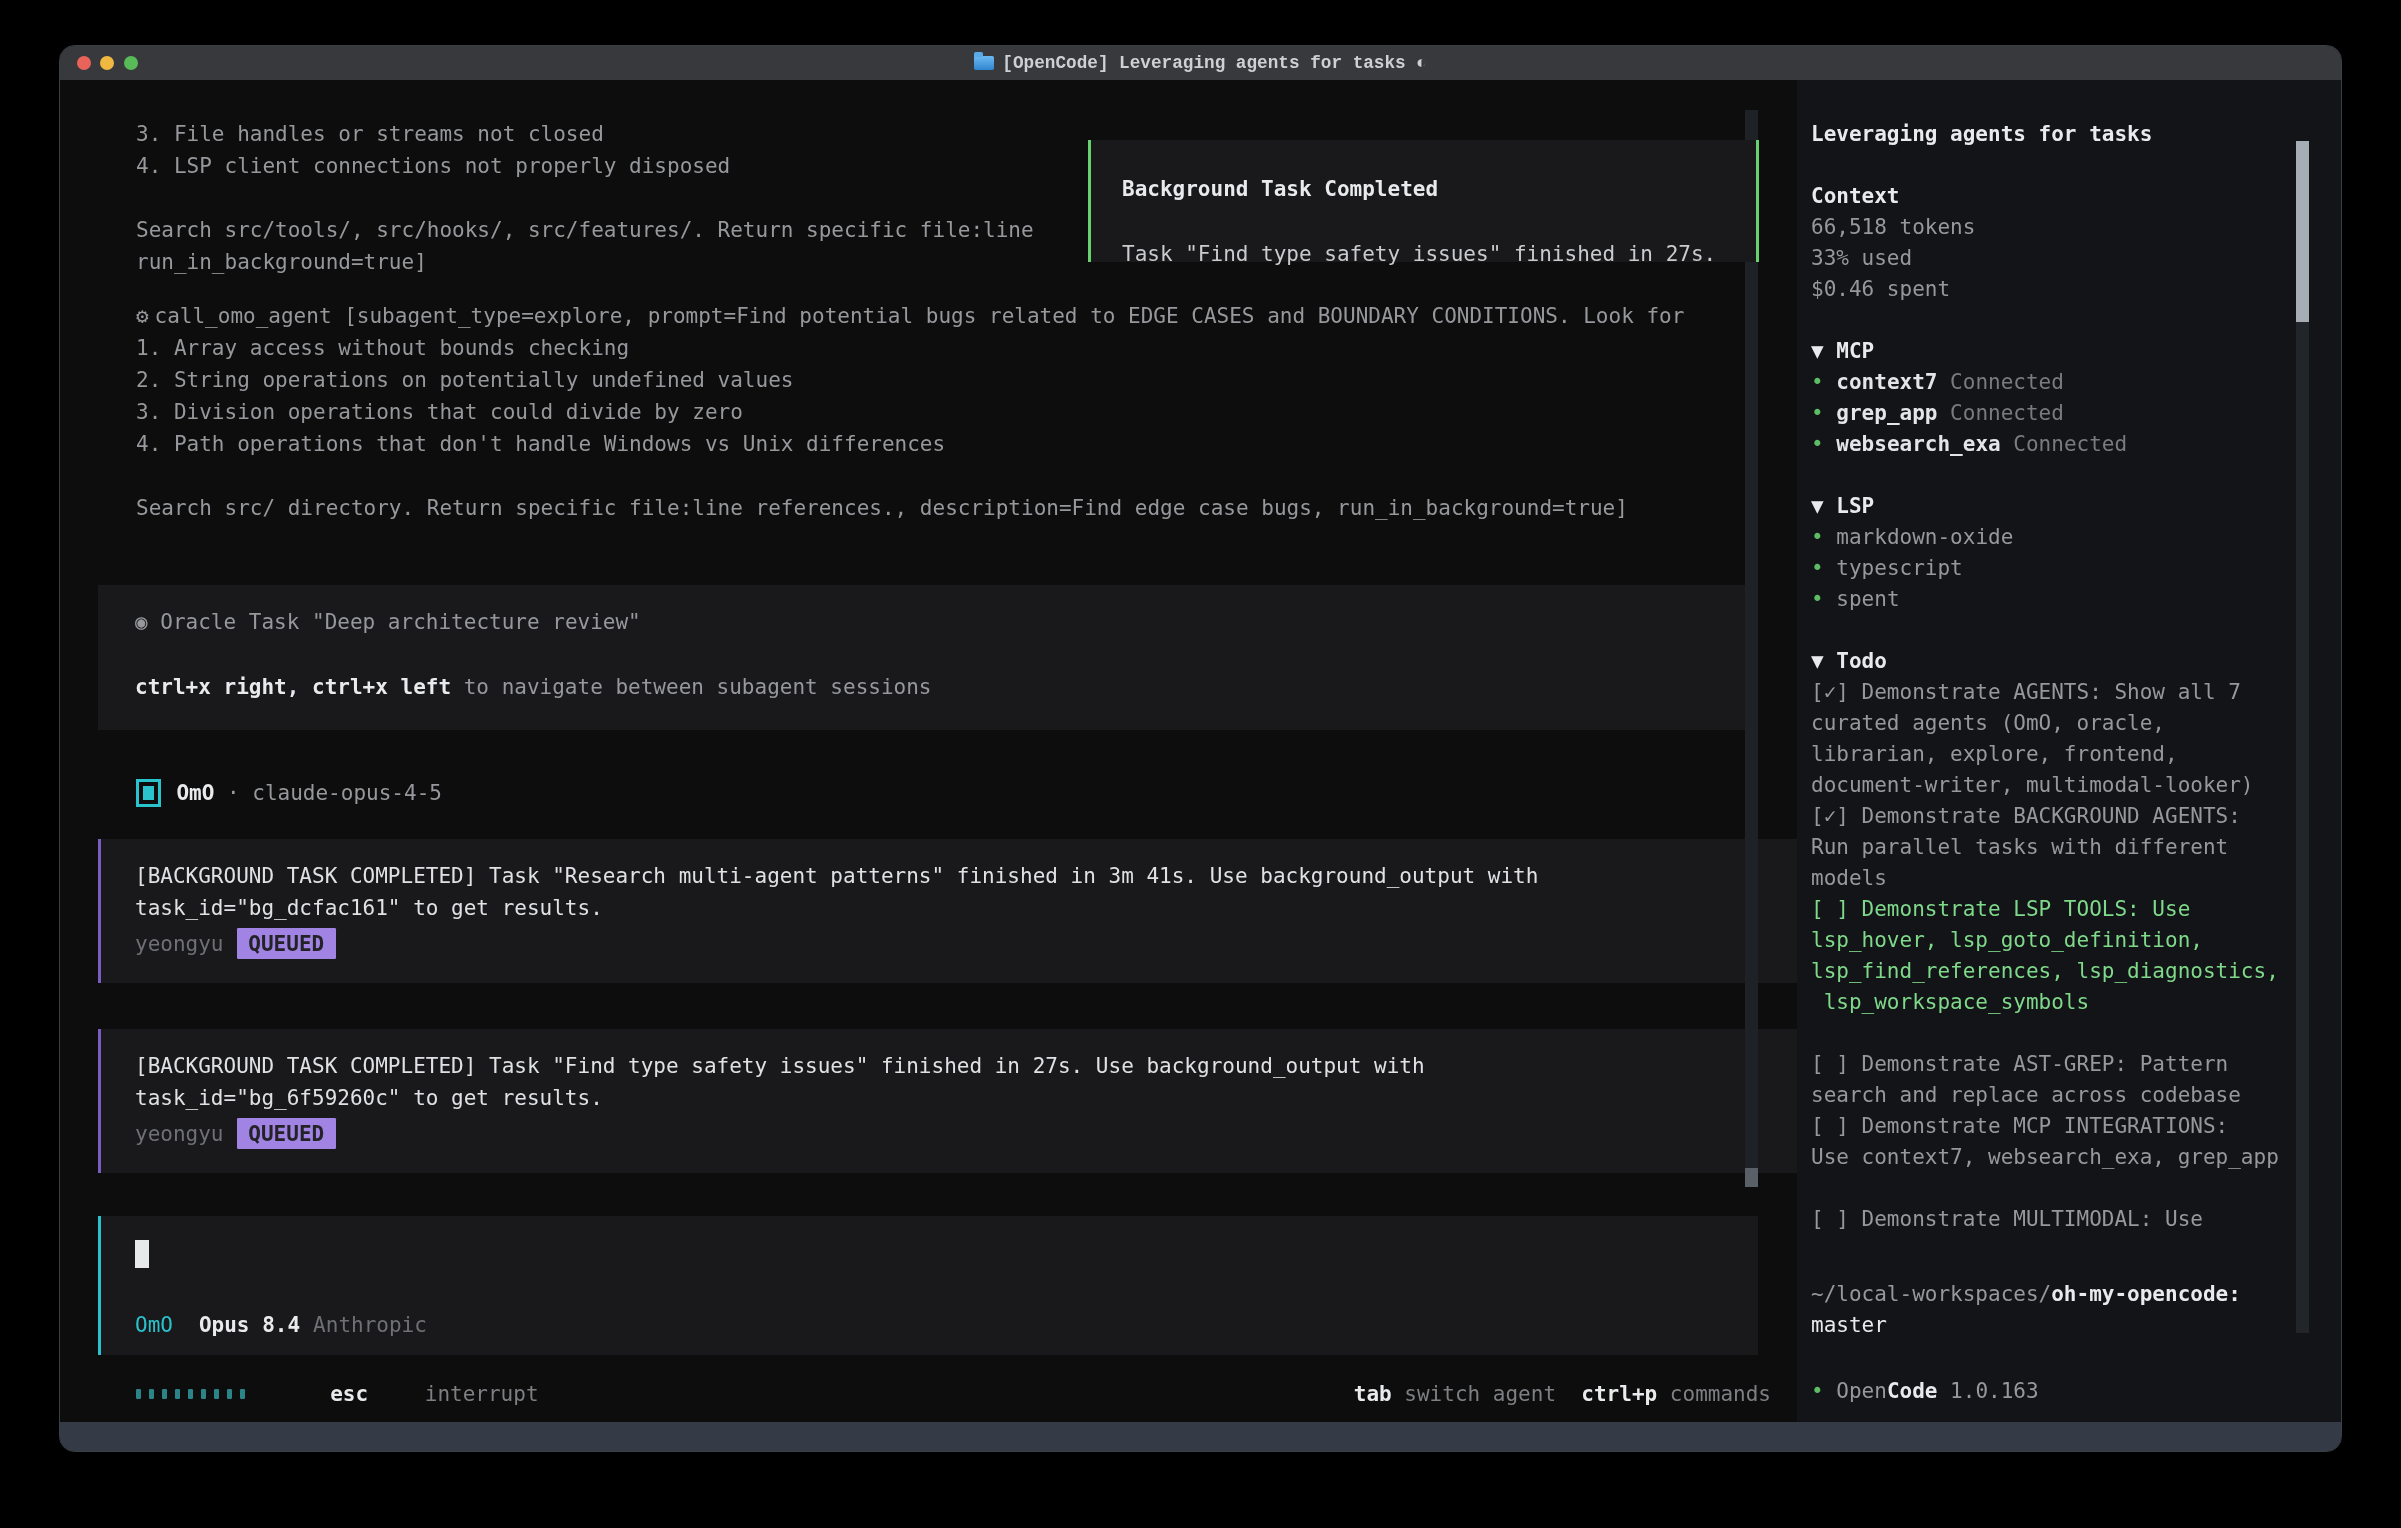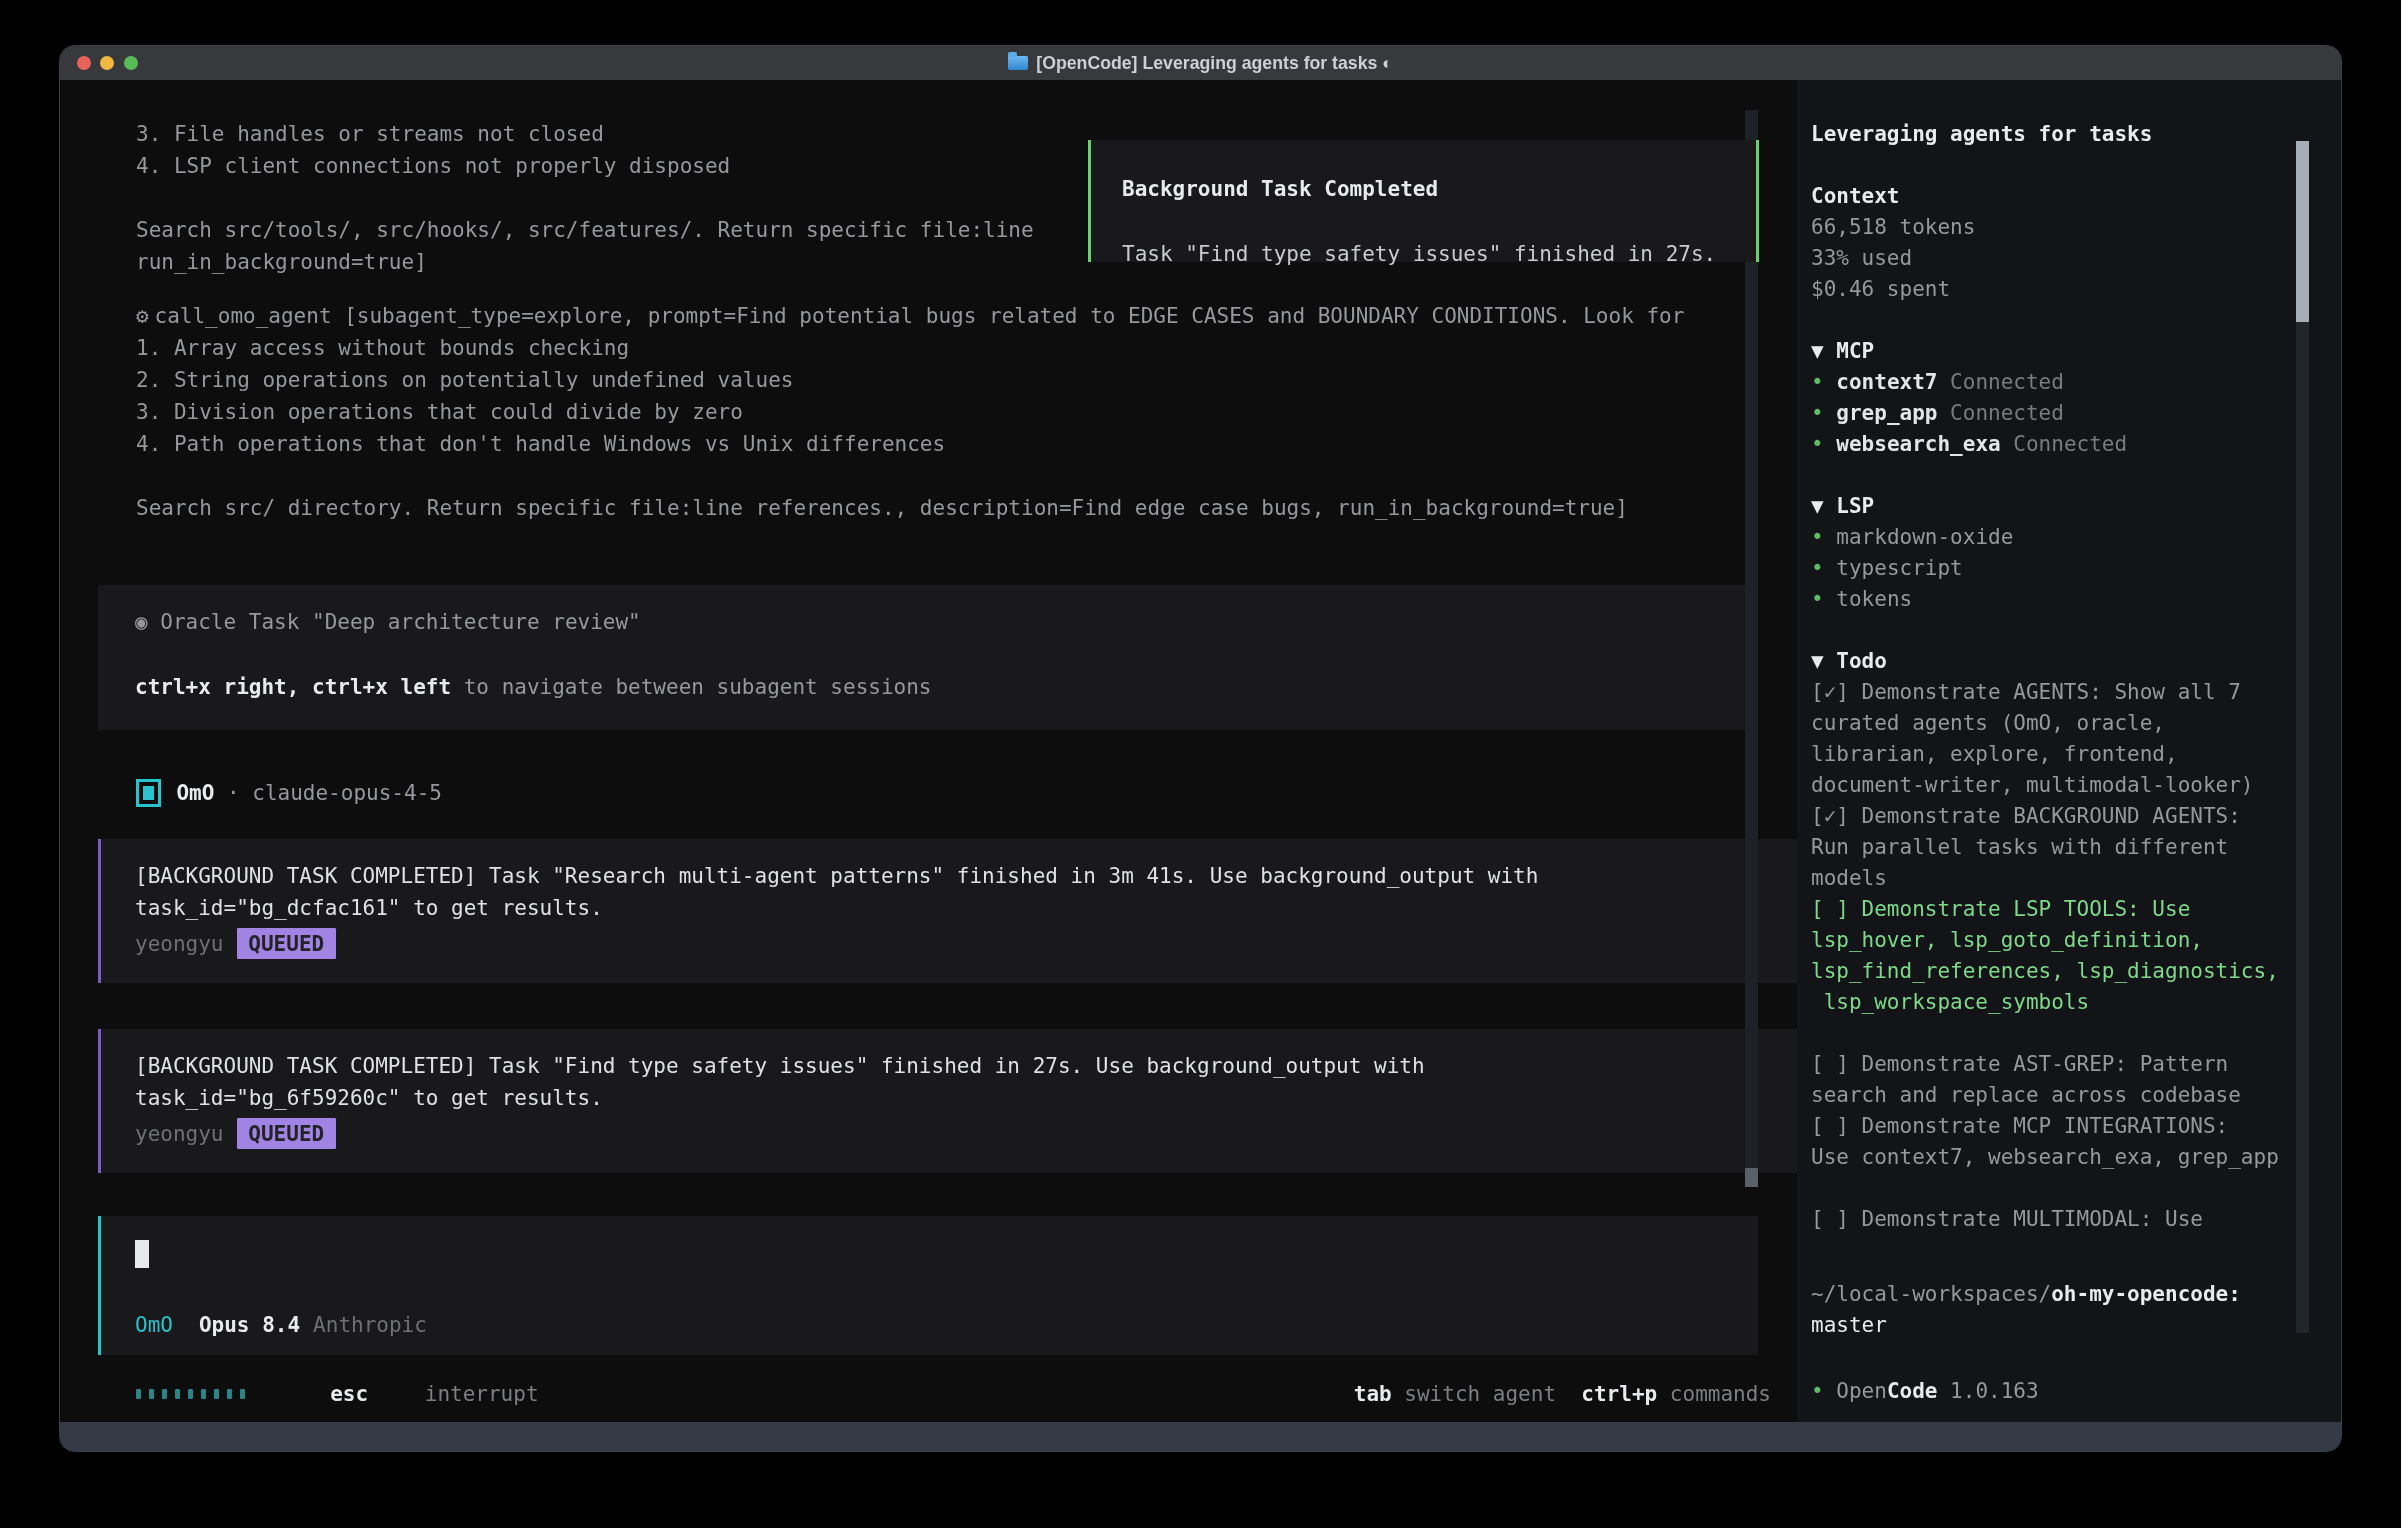--- a/index.html
+++ b/index.html
@@ -19,7 +19,7 @@
   .light { width:14px; height:14px; border-radius:50%; }
   .light.red{ background:#e8645a; } .light.yellow{ background:#f0b841; } .light.green{ background:#58bb58; }
   .titletext {
-    display:flex; align-items:center; font-family:Liberation Sans, sans-serif;
+    display:flex; align-items:center; font-family:Liberation Mono, monospace;
     font-weight:bold; font-size:17.7px; color:#cdd0d4;
   }
   .folder-icon { width:20px; height:14.8px; background:linear-gradient(#6db9f2,#2f86cf); border-radius:1.8px; position:relative; margin-right:8.3px; }

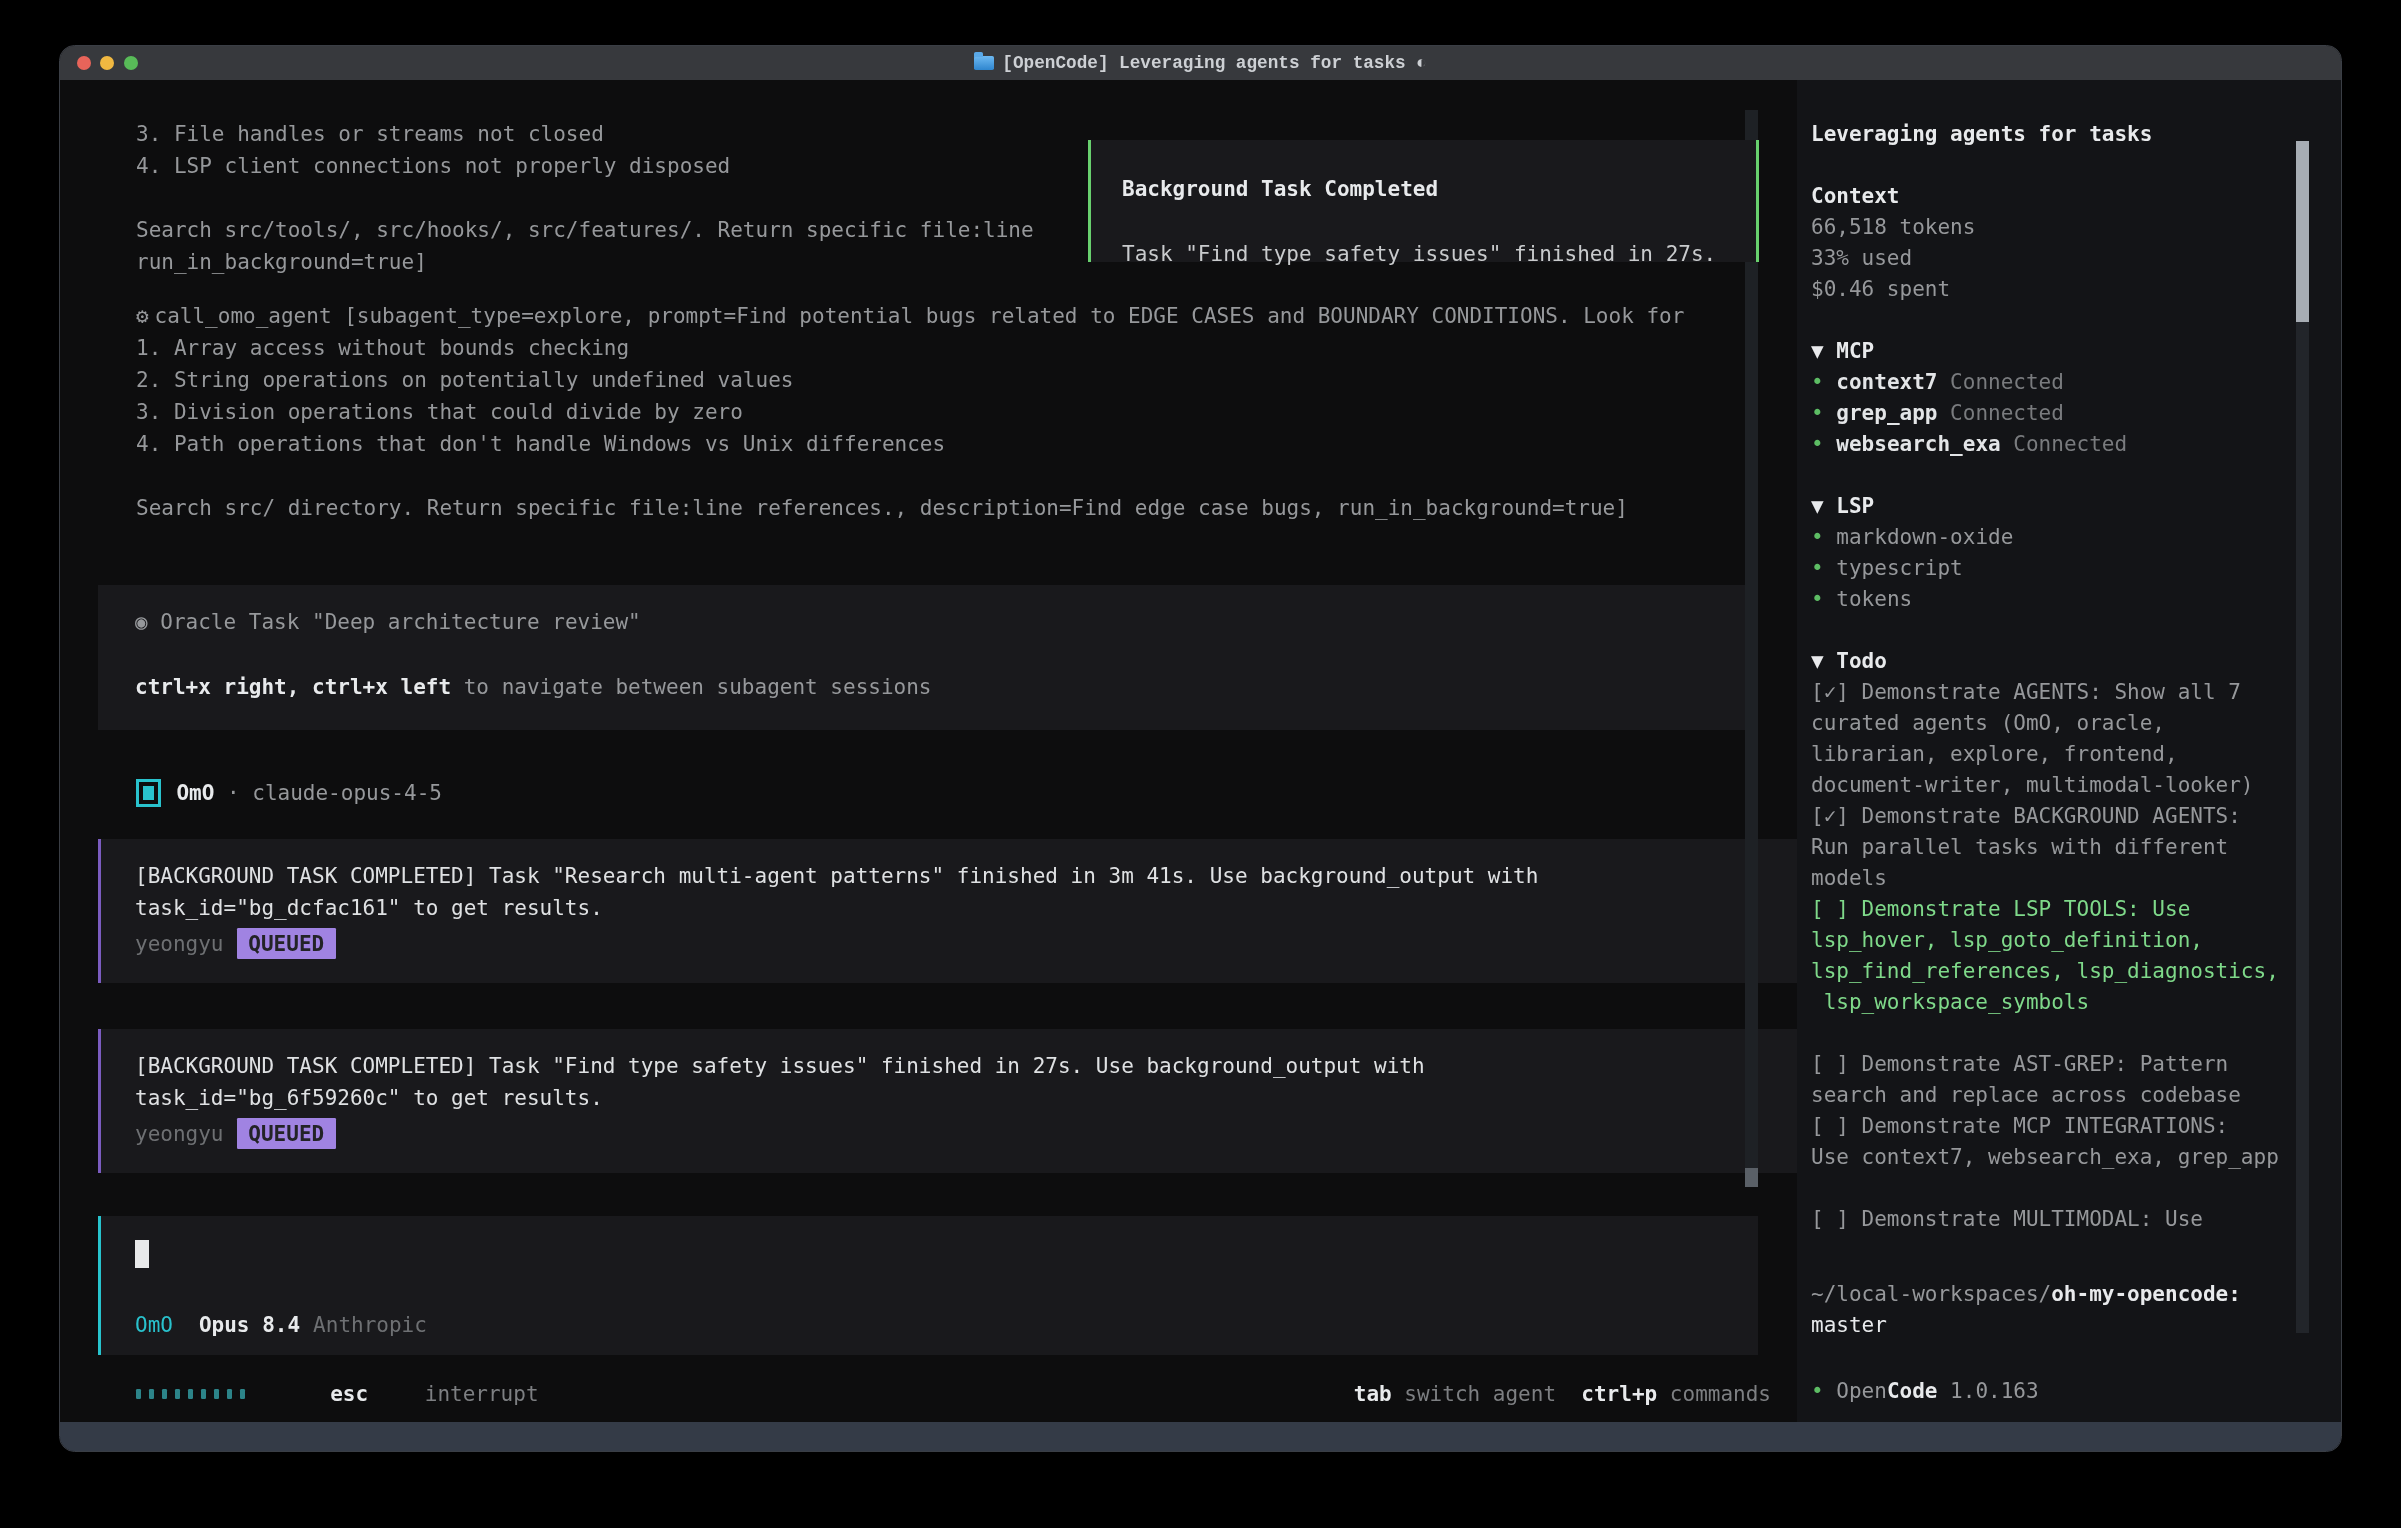--- a/index.html
+++ b/index.html
@@ -218,7 +218,7 @@
     <div class="sb-head">▼ LSP</div>
     <div class="sb-item"><span class="sb-bullet">•</span> <span class="gray">markdown-oxide</span></div>
     <div class="sb-item"><span class="sb-bullet">•</span> <span class="gray">typescript</span></div>
-    <div class="sb-item"><span class="sb-bullet">•</span> <span class="gray">tokens</span></div>
+    <div class="sb-item"><span class="sb-bullet">•</span> <span class="gray">spent</span></div>
 
     <div class="sb-head">▼ Todo</div>
     <div class="sb-pre gray">[✓] Demonstrate AGENTS: Show all 7

